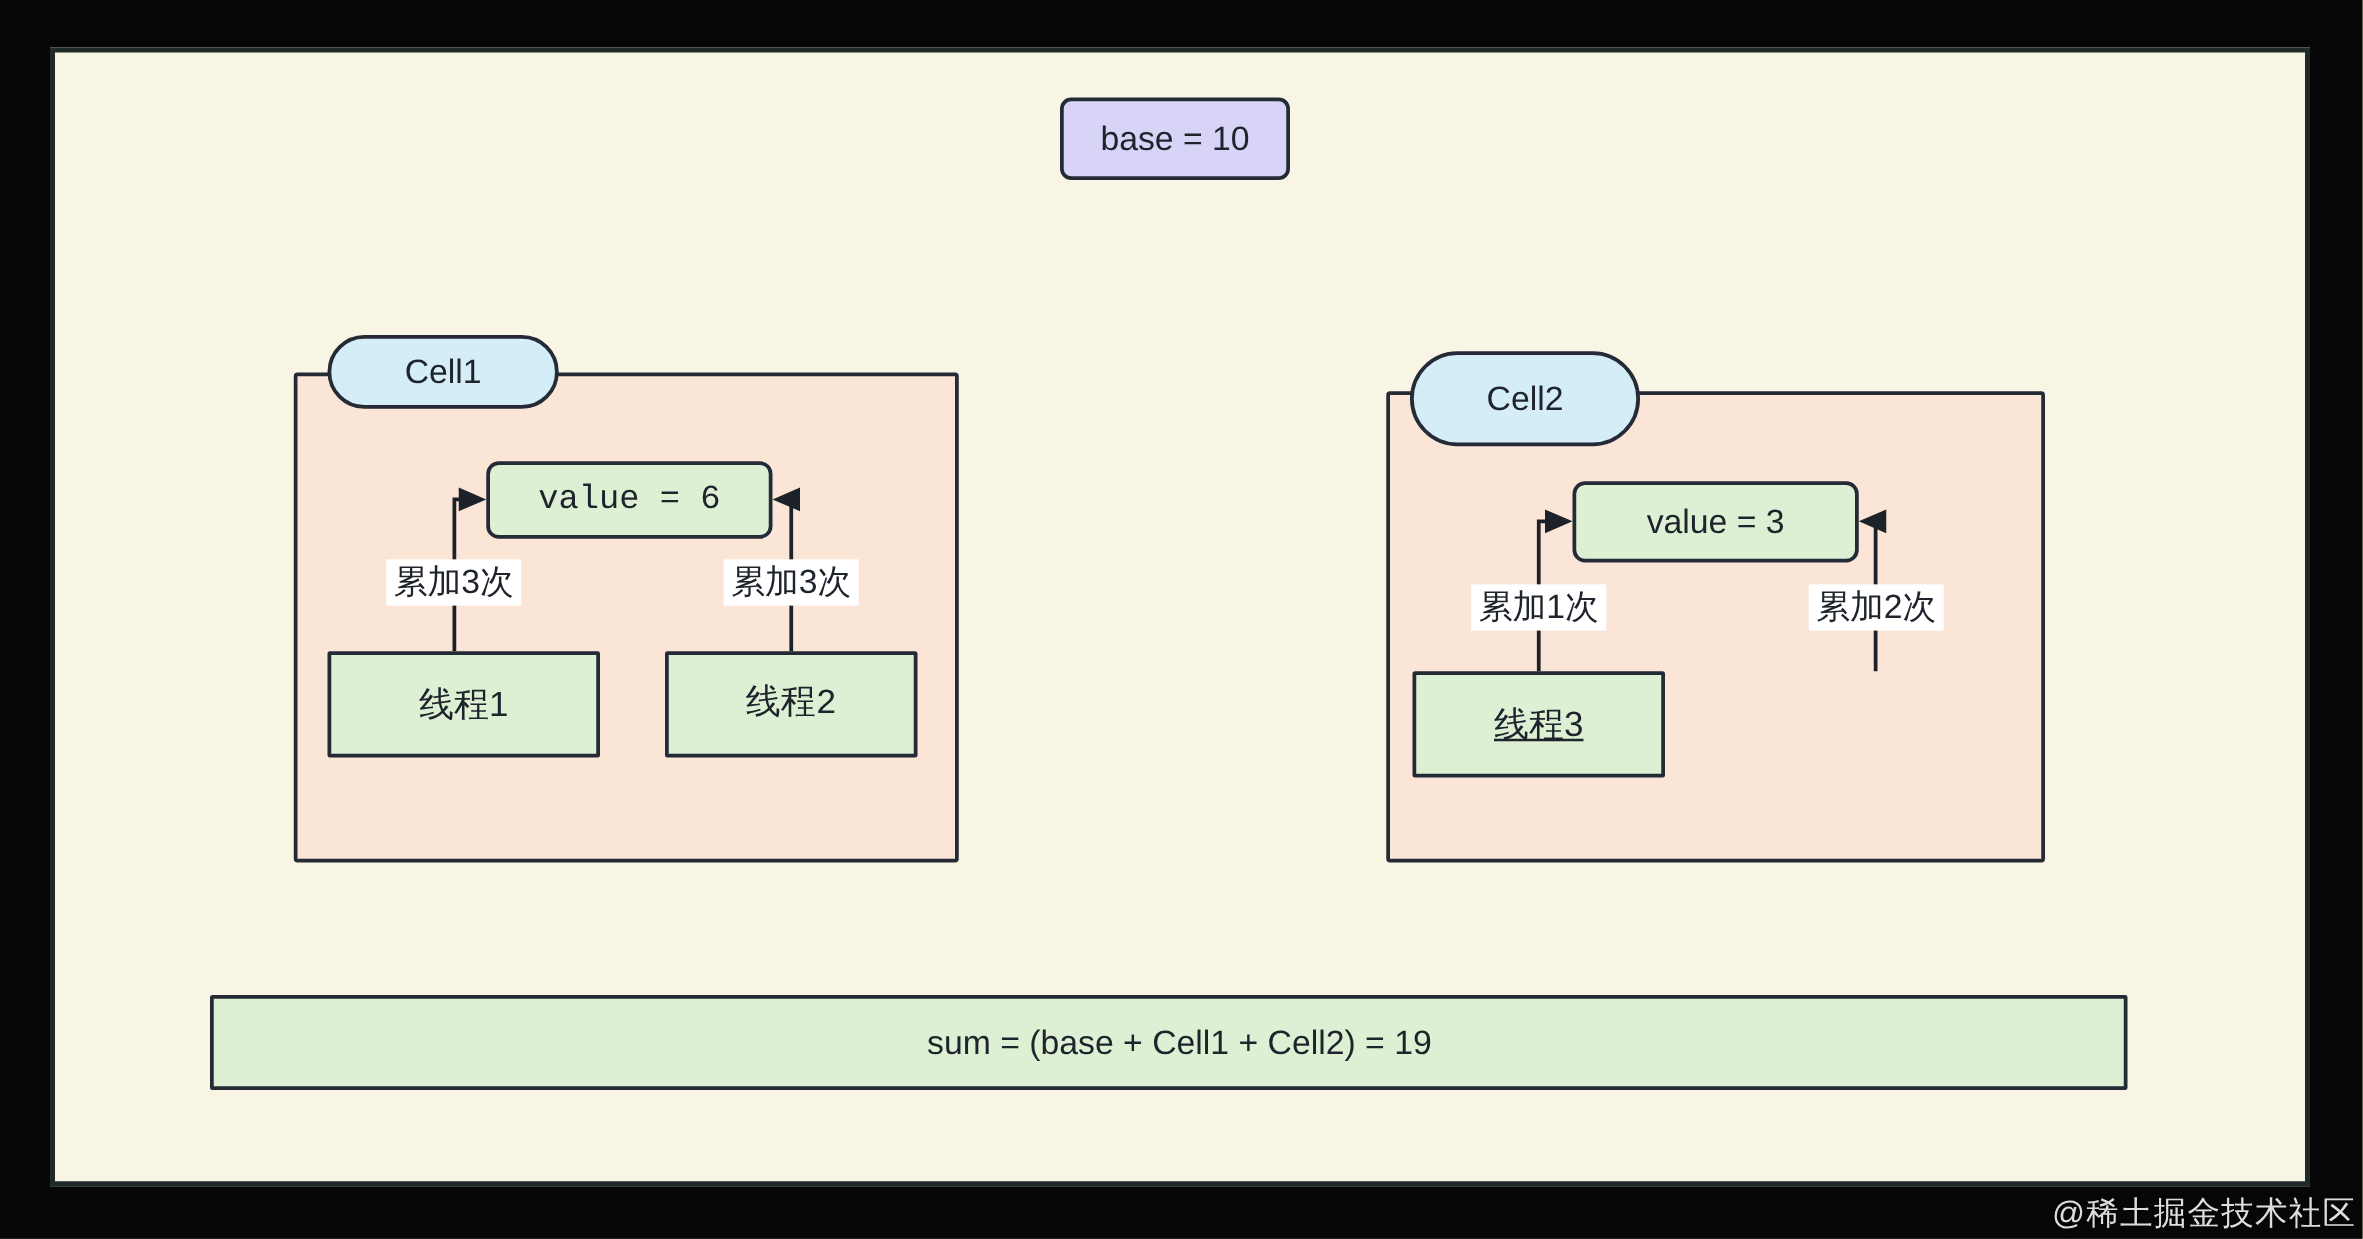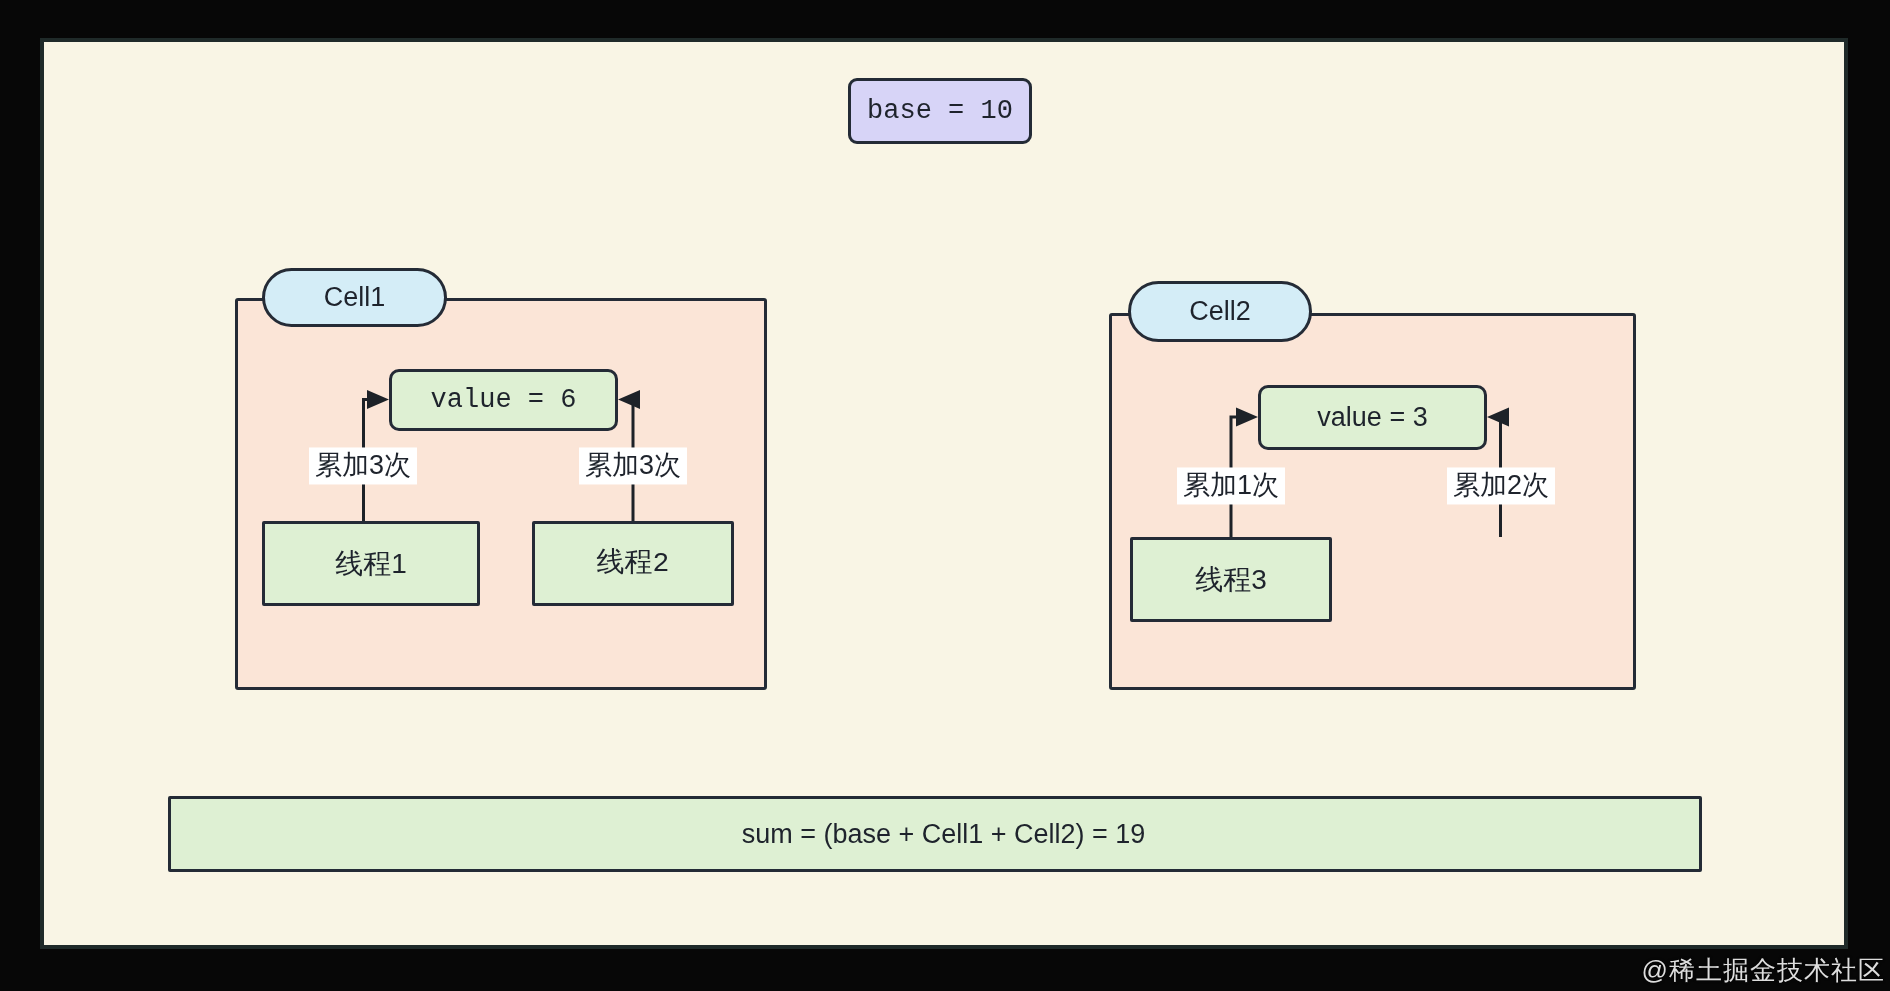--- a/index.html
+++ b/index.html
@@ -86,7 +86,7 @@
 
   <div class="panel"></div>
 
-  <div class="abs node base-node" style="left:848px;top:78px;width:184px;height:66px;font-family:Liberation Mono, monospace;">base = 10</div>
+  <div class="abs node base-node" style="left:848px;top:78px;width:184px;height:66px;">base = 10</div>
 
   <div class="abs cell-container" style="left:235px;top:298px;width:532px;height:392px;"></div>
 

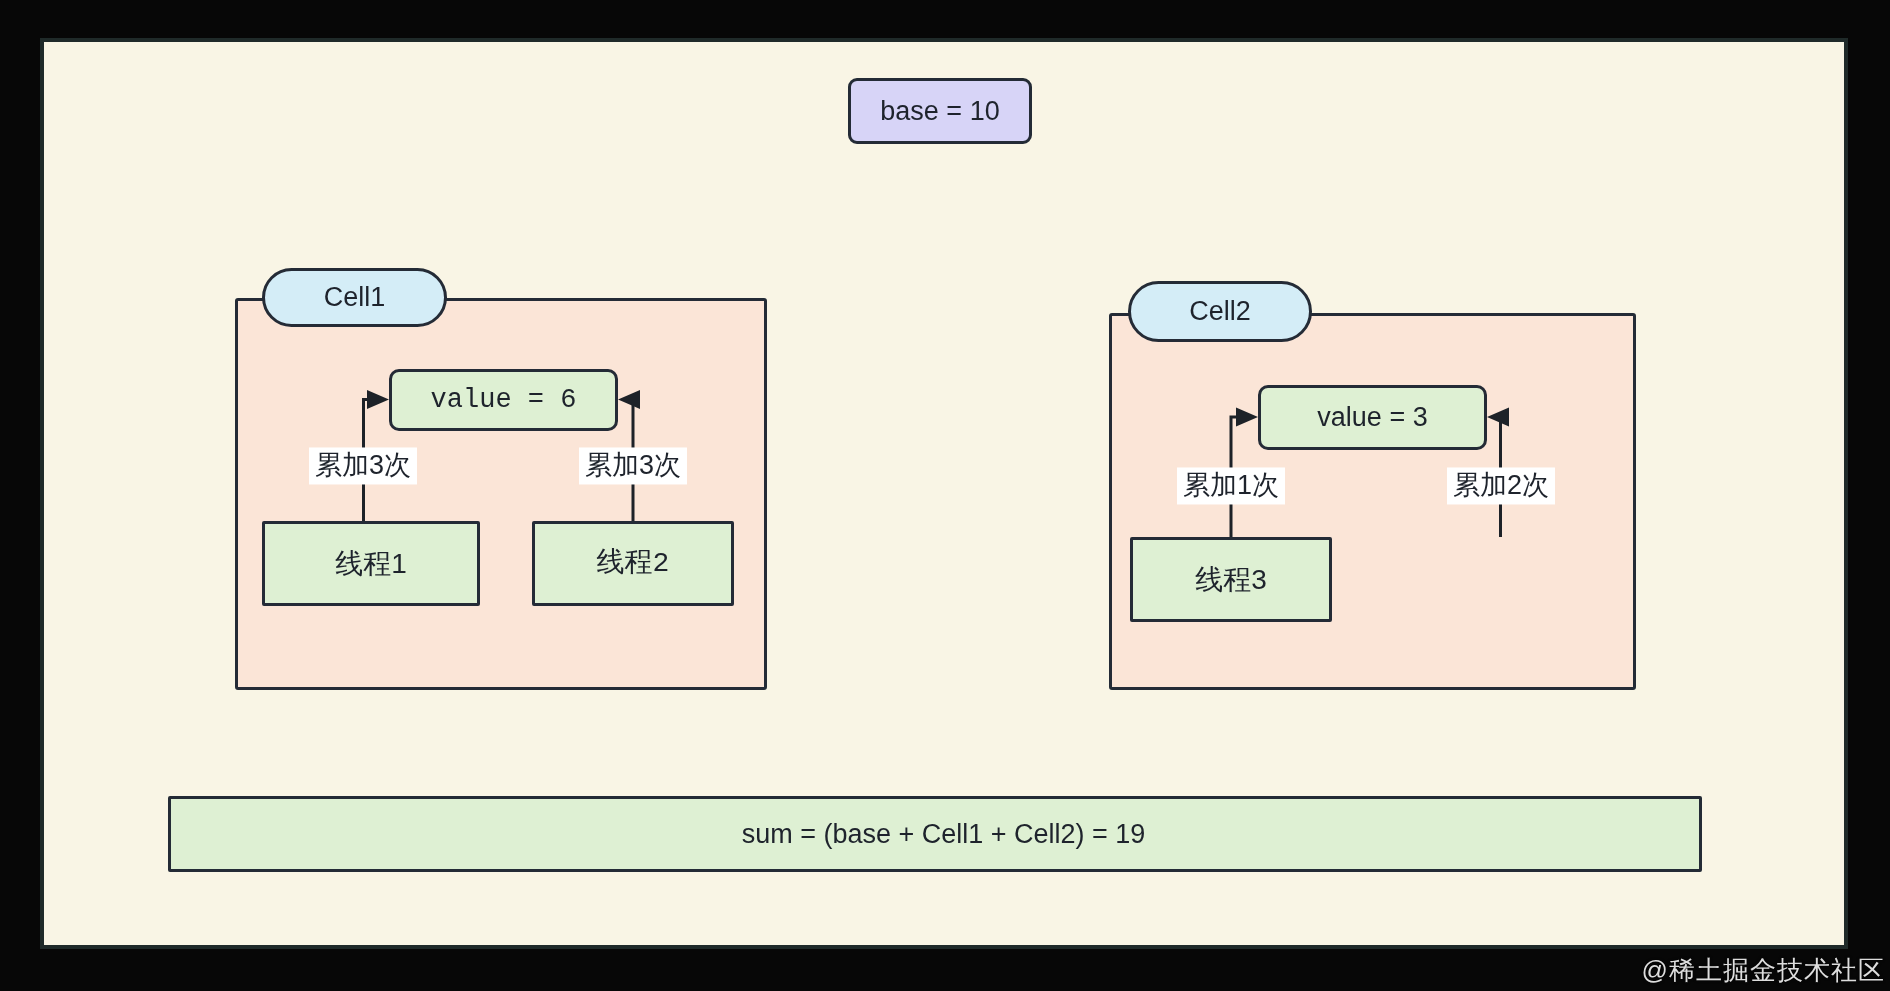--- a/index.html
+++ b/index.html
@@ -108,7 +108,7 @@
   </svg>
 
   <div class="abs node cell-pill" style="left:262px;top:268px;width:185px;height:59px;">Cell1</div>
-  <div class="abs node cell-pill" style="left:1128px;top:281px;width:184px;height:61px;">Cell2</div>
+  <div class="abs node cell-pill" style="left:1128px;top:281px;width:184px;height:76px;">Cell2</div>
 
   <div class="abs node value-node" style="left:389px;top:369px;width:229px;height:62px;font-family:Liberation Mono, monospace;">value = 6</div>
   <div class="abs node value-node" style="left:1258px;top:385px;width:229px;height:65px;">value = 3</div>

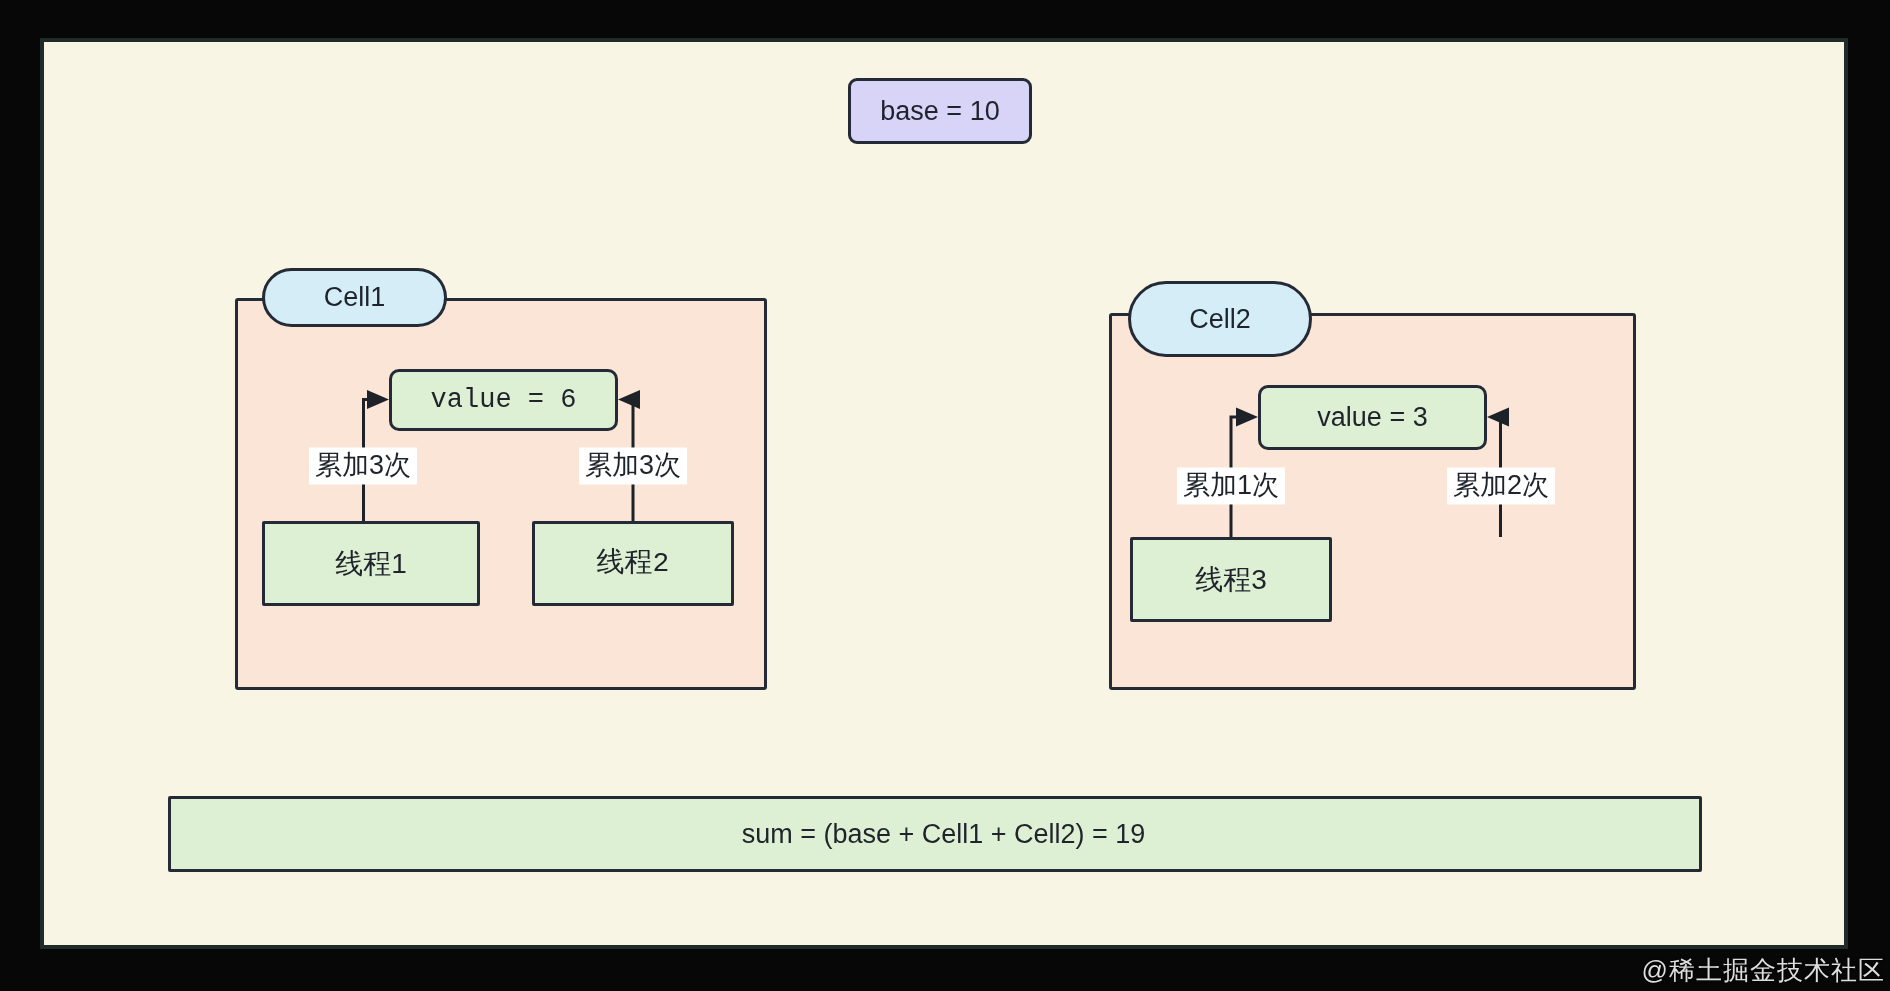--- a/index.html
+++ b/index.html
@@ -115,7 +115,7 @@
 
   <div class="abs node thread-node" style="left:262px;top:521px;width:218px;height:85px;">线程1</div>
   <div class="abs node thread-node" style="left:532px;top:521px;width:202px;height:85px;font-family:Liberation Mono, monospace;">线程2</div>
-  <div class="abs node thread-node" style="left:1130px;top:537px;width:202px;height:85px;">线程3</div>
+  <div class="abs node thread-node" style="left:1130px;top:537px;width:202px;height:85px;text-decoration:underline;">线程3</div>
 
   <div class="chip" style="left:363px;top:466px;">累加3次</div>
   <div class="chip" style="left:633px;top:466px;">累加3次</div>

